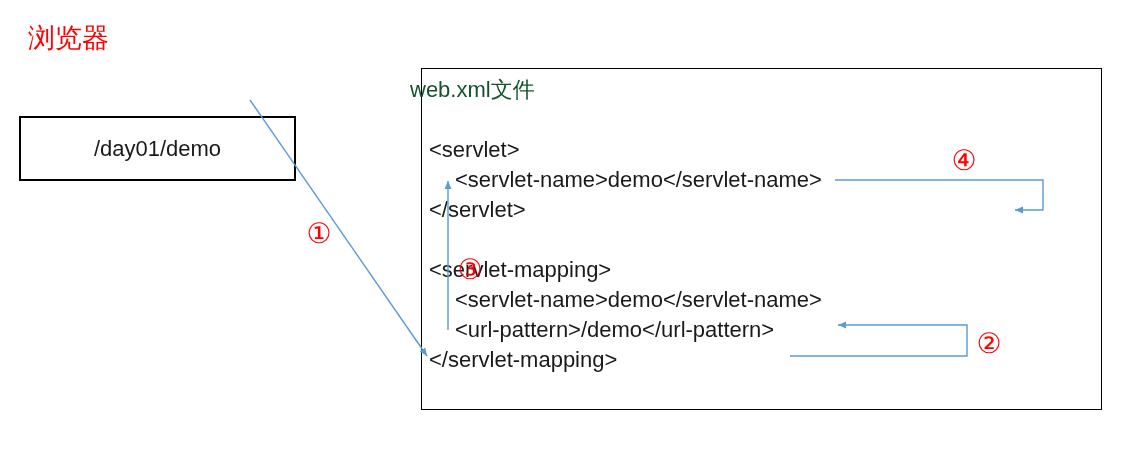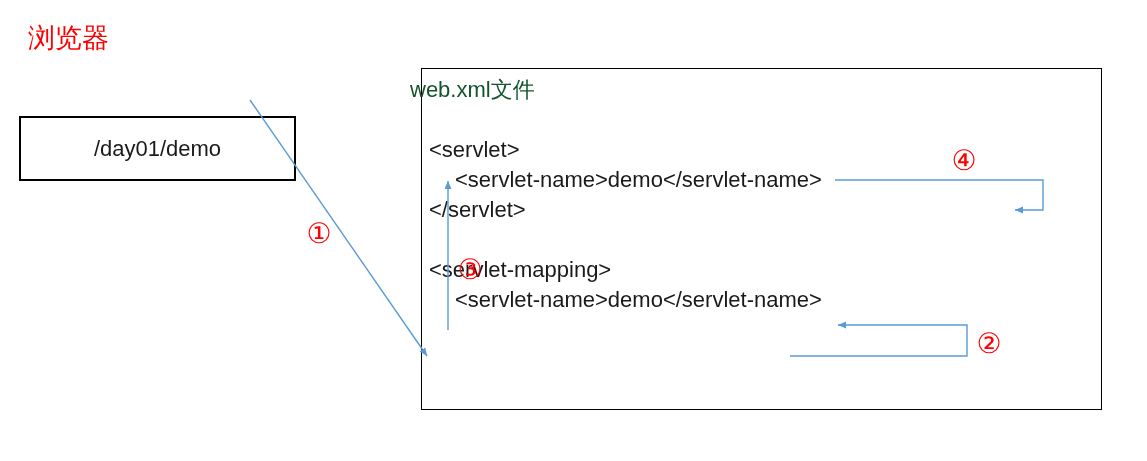--- a/index.html
+++ b/index.html
@@ -136,6 +136,7 @@
     <div class="code-line">&lt;/servlet&gt;</div>
     <div class="code-line gap-before">&lt;servlet-mapping&gt;</div>
     <div class="code-line indent">&lt;servlet-name&gt;demo&lt;/servlet-name&gt;</div>
+    <div class="code-line indent">&lt;url-pattern&gt;/demo&lt;/url-pattern&gt;</div>
   </div>
 
   <svg class="arrow-layer" viewBox="0 0 1147 461" xmlns="http://www.w3.org/2000/svg">

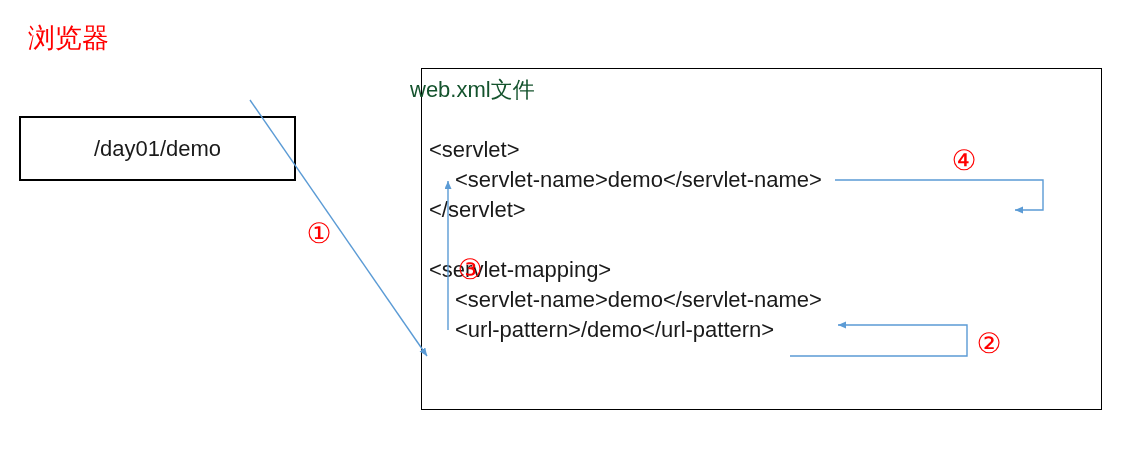--- a/index.html
+++ b/index.html
@@ -137,6 +137,7 @@
     <div class="code-line gap-before">&lt;servlet-mapping&gt;</div>
     <div class="code-line indent">&lt;servlet-name&gt;demo&lt;/servlet-name&gt;</div>
     <div class="code-line indent">&lt;url-pattern&gt;/demo&lt;/url-pattern&gt;</div>
+    <div class="code-line">&lt;/servlet-mapping&gt;</div>
   </div>
 
   <svg class="arrow-layer" viewBox="0 0 1147 461" xmlns="http://www.w3.org/2000/svg">

